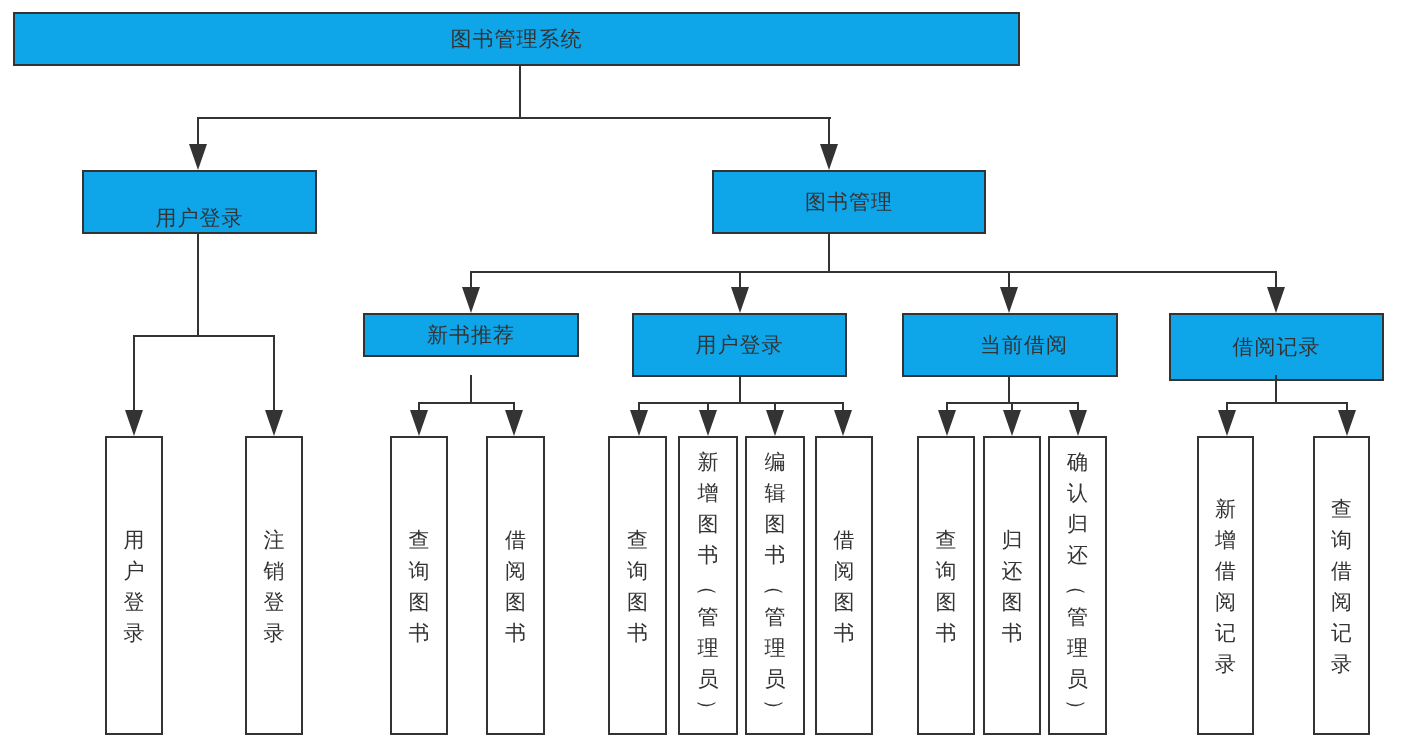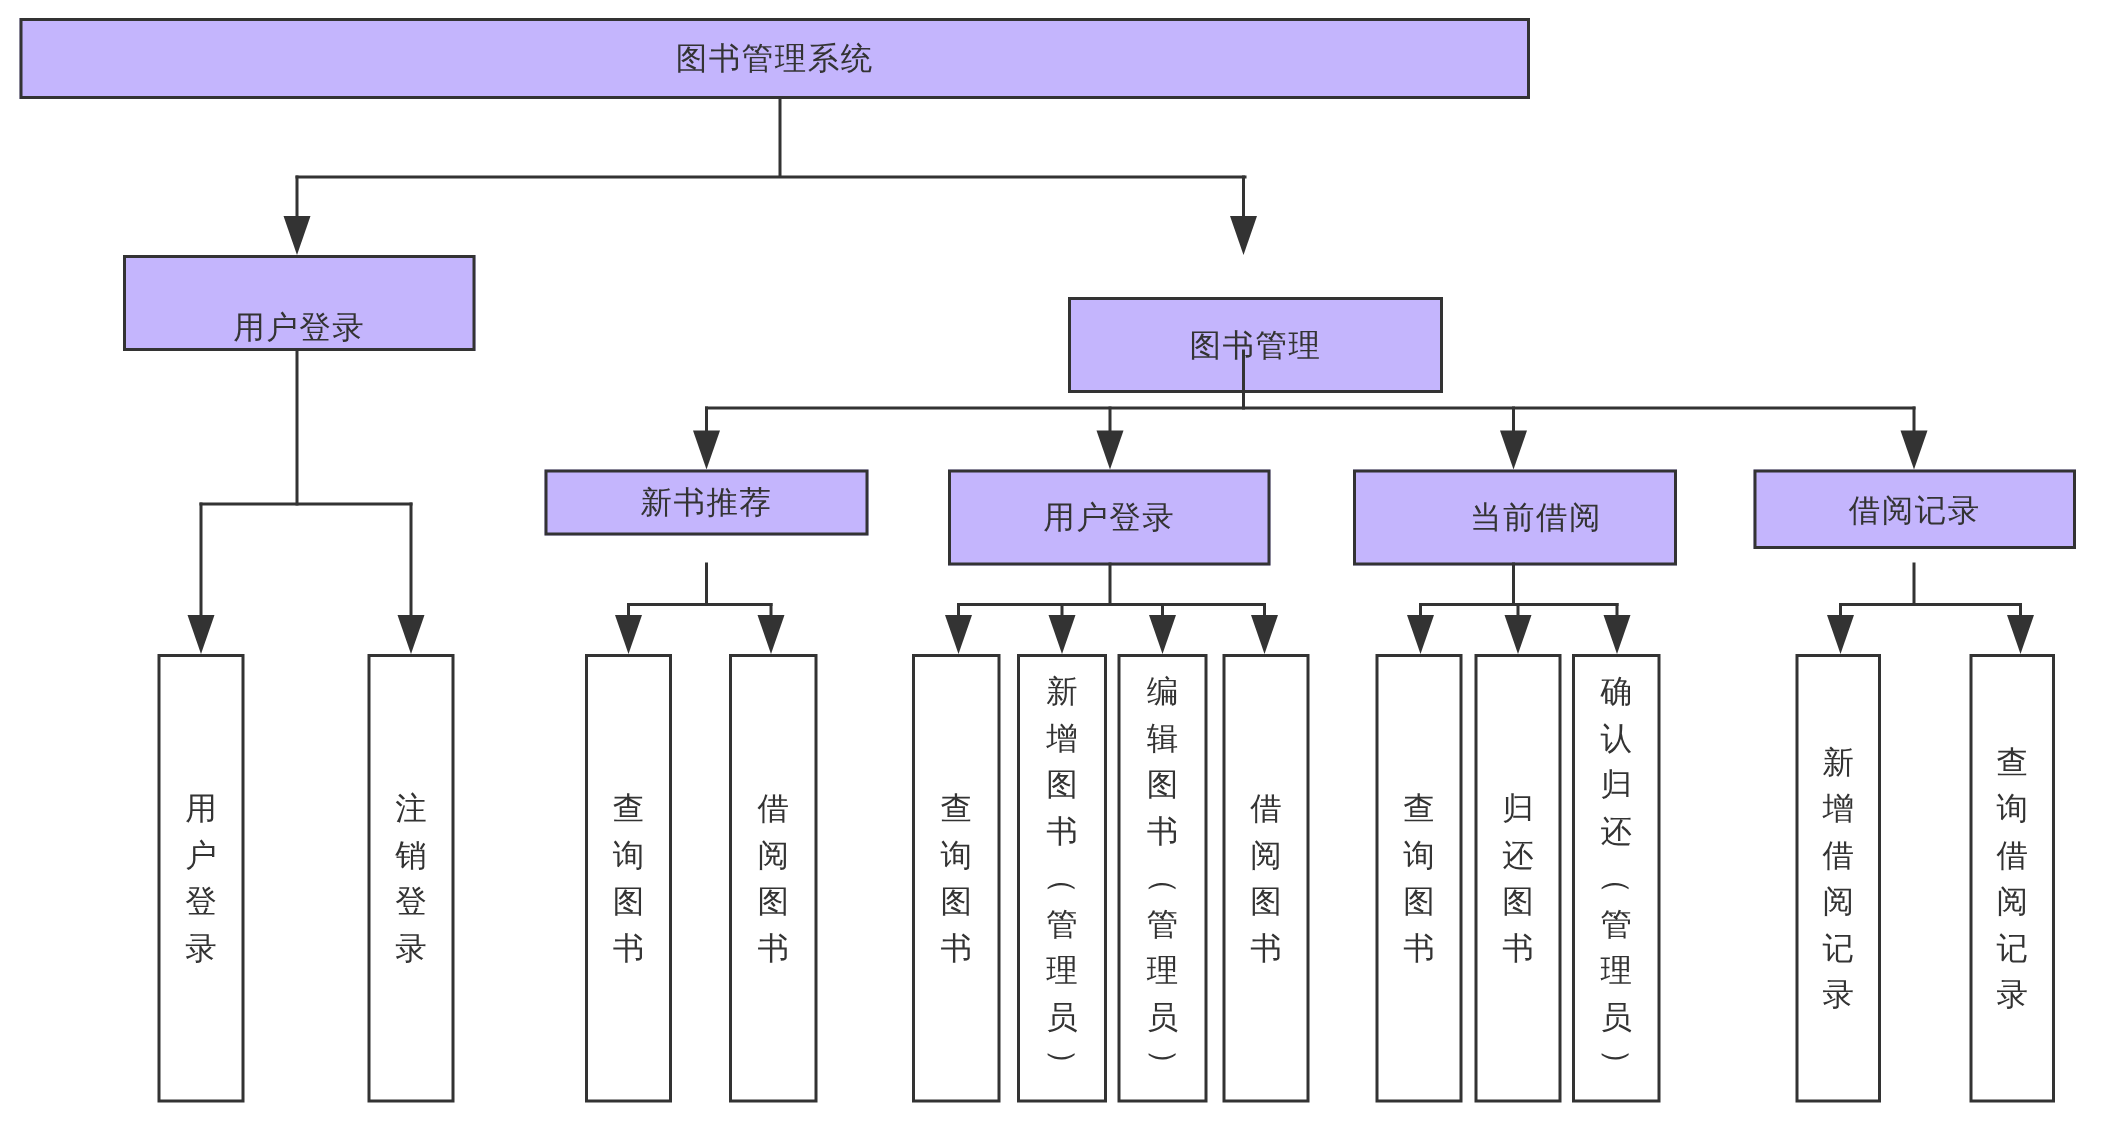--- a/index.html
+++ b/index.html
@@ -15,7 +15,7 @@
     position:absolute;
     box-sizing:border-box;
     border:2px solid #333333;
-    background:#c4b5fd;
+    background:#0ea5e9;
     display:flex;align-items:center;justify-content:center;
     font-size:21px;
     letter-spacing:1px;

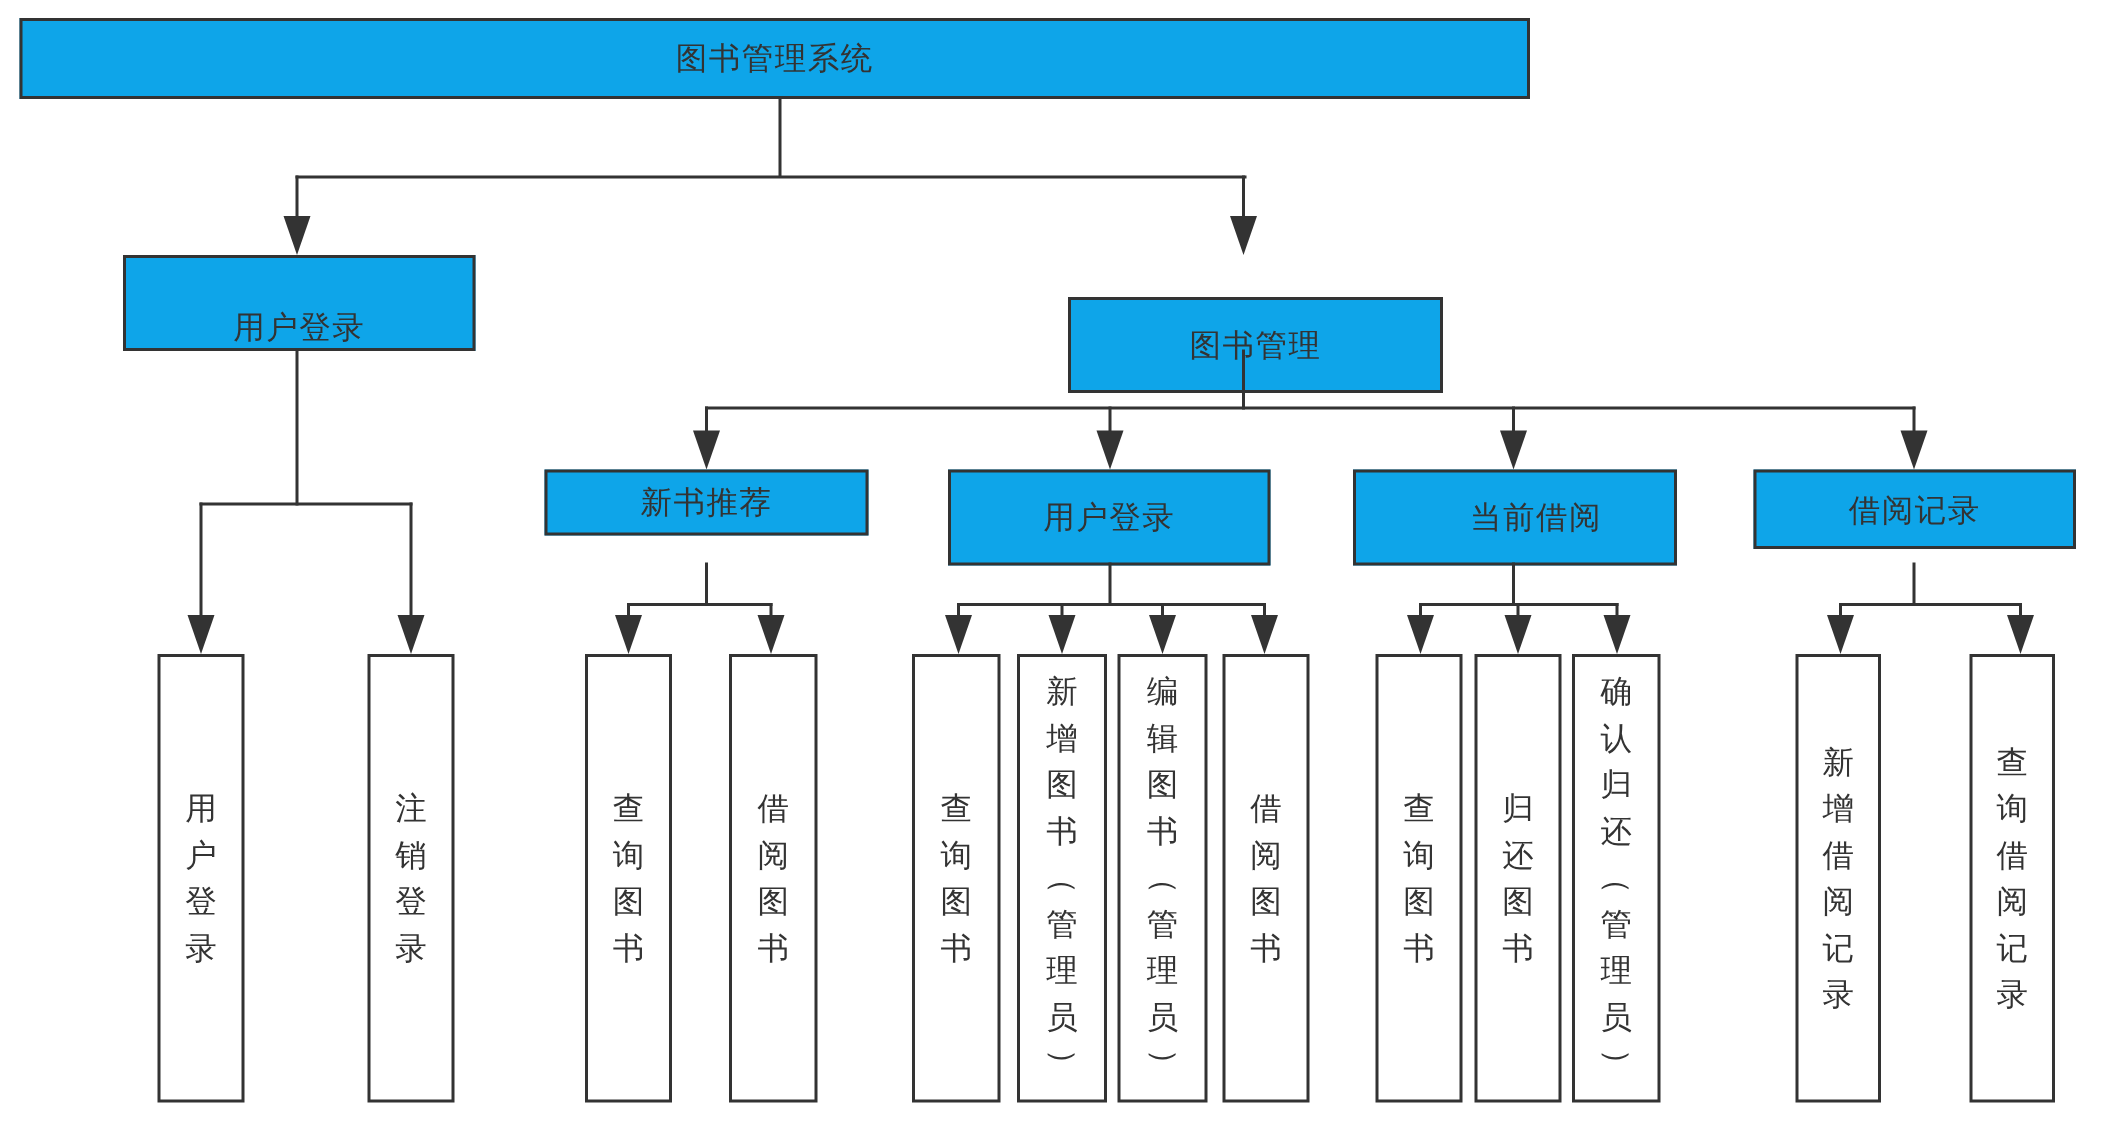--- a/index.html
+++ b/index.html
@@ -71,7 +71,7 @@
   <div class="box" style="left:82px;top:170px;width:235px;height:64px;align-items:flex-end;">
     <span>用户登录</span>
   </div>
-  <div class="box" style="left:712px;top:170px;width:250px;height:64px;margin-top:28px;">
+  <div class="box" style="left:712px;top:170px;width:274px;height:64px;">
     <span>图书管理</span>
   </div>
 

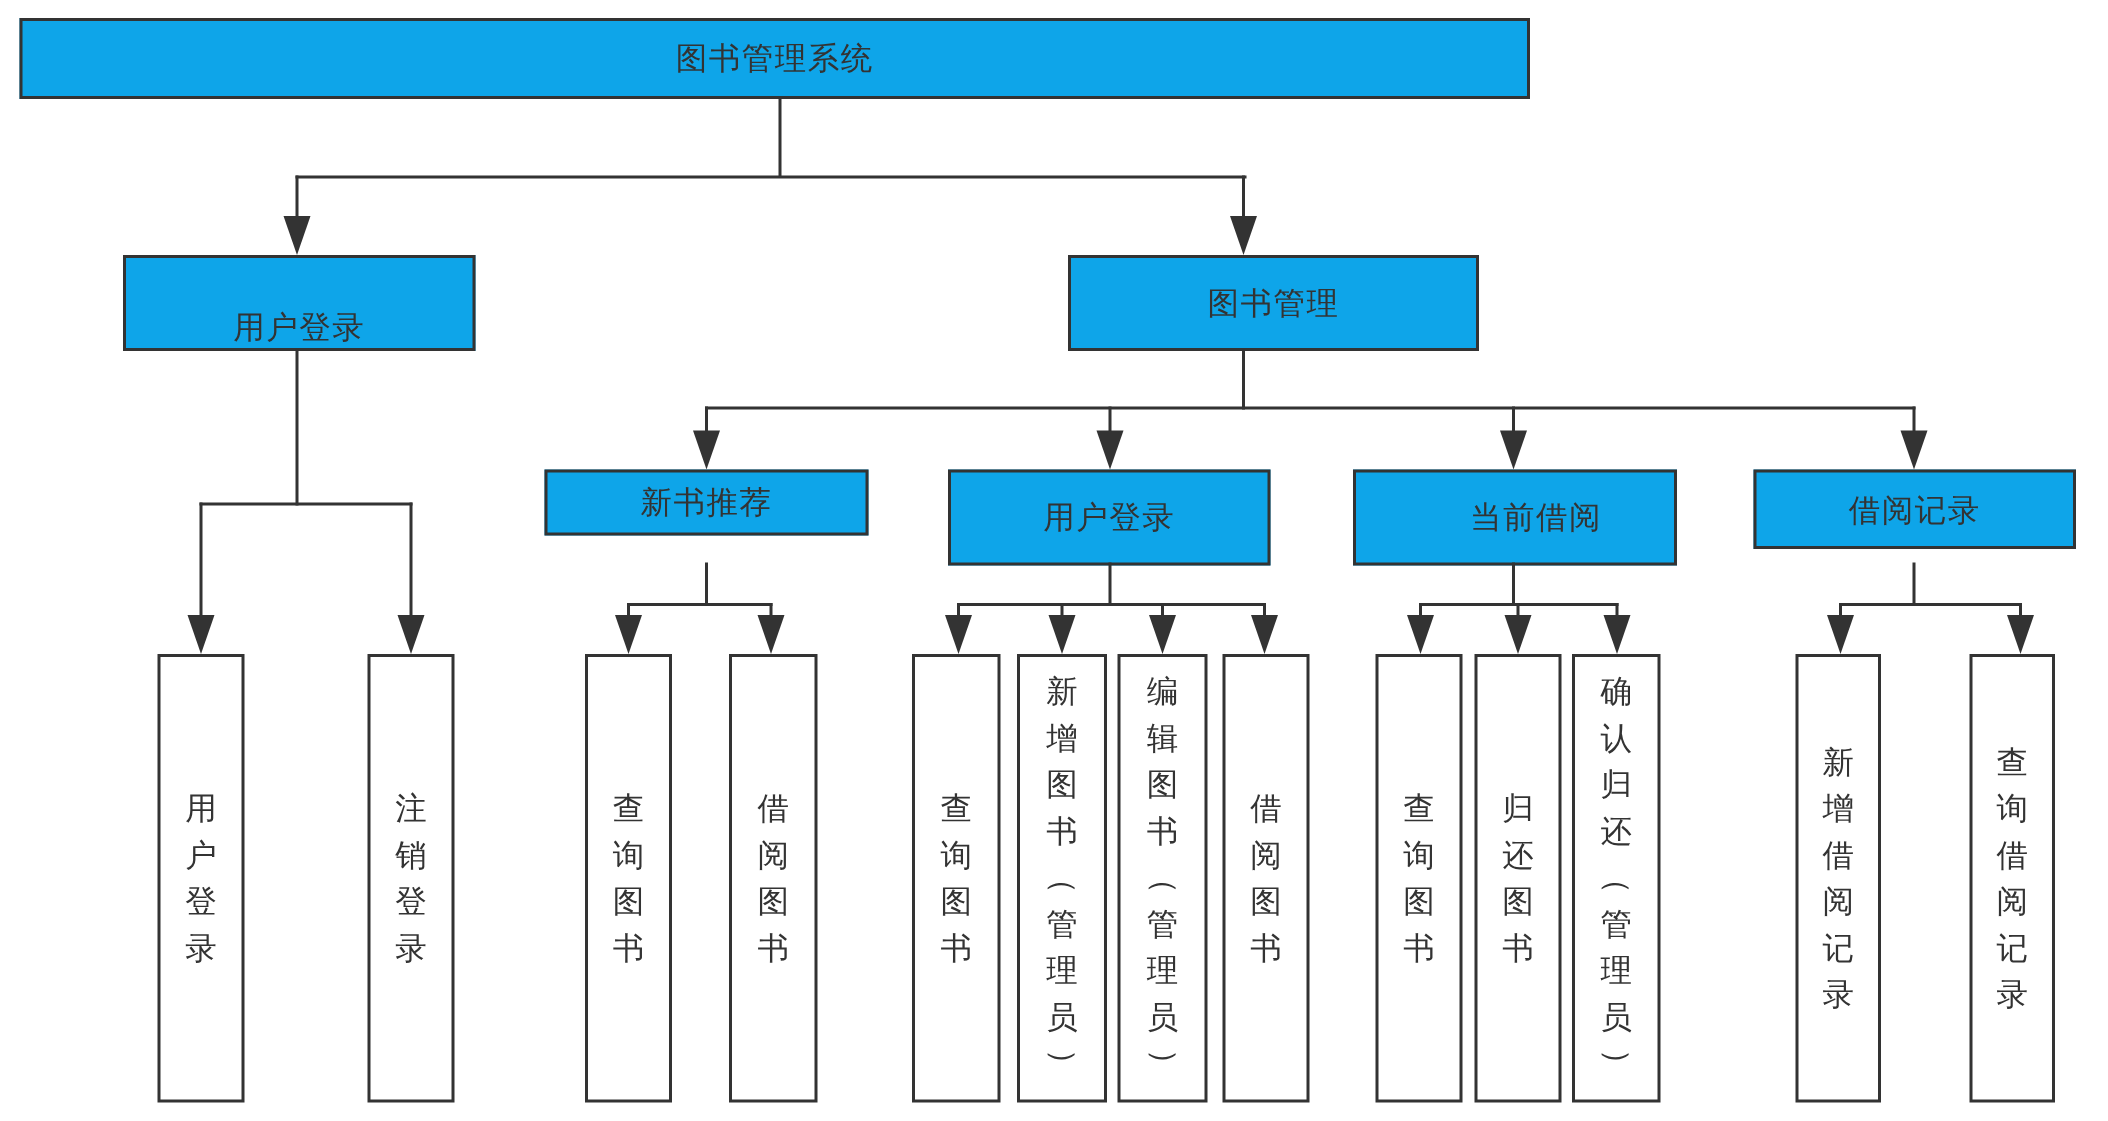--- a/index.html
+++ b/index.html
@@ -102,7 +102,7 @@
   <div class="box" style="left:902px;top:313px;width:216px;height:64px;padding-left:28px;">
     <span>当前借阅</span>
   </div>
-  <div class="box" style="left:1169px;top:313px;width:215px;height:53px;">
+  <div class="box" style="left:1169px;top:313px;width:215px;height:68px;">
     <span>借阅记录</span>
   </div>
 

